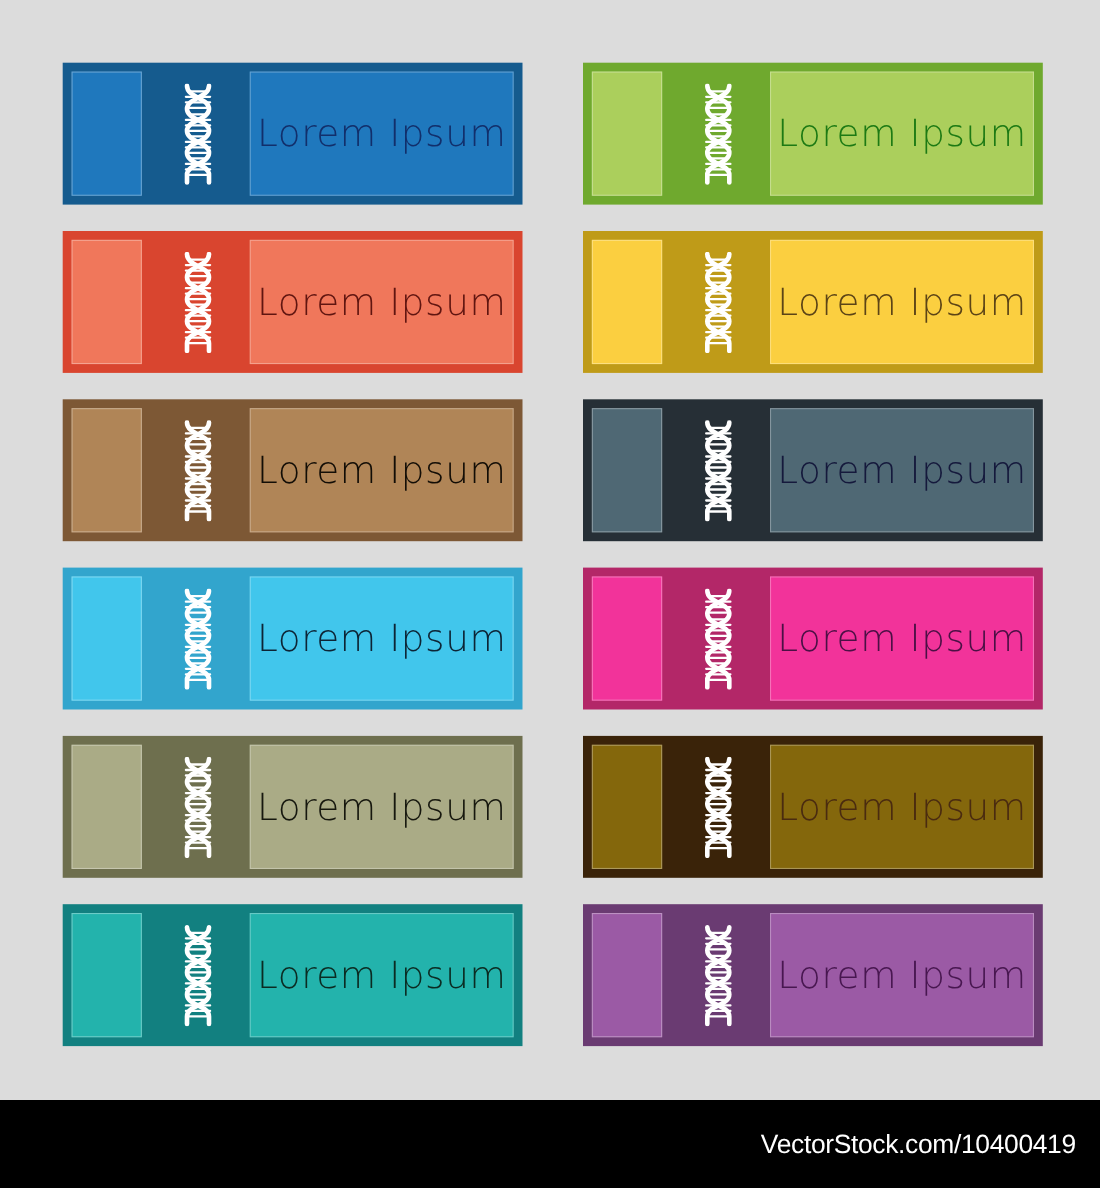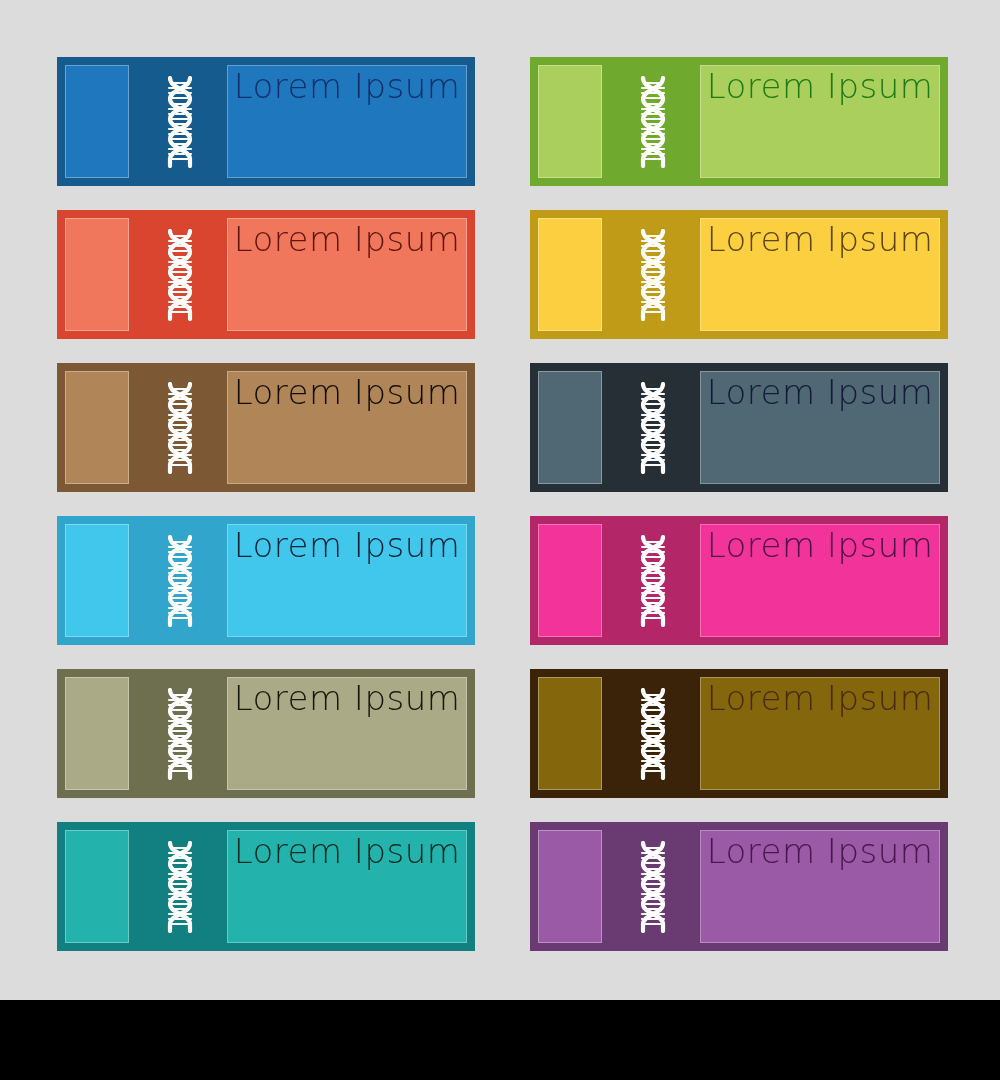--- a/index.html
+++ b/index.html
@@ -79,6 +79,7 @@
     height: 113px;
     border: 1px solid rgba(255,255,255,0.30);
     display: flex;
+    align-items: center;
     justify-content: center;
   }
 

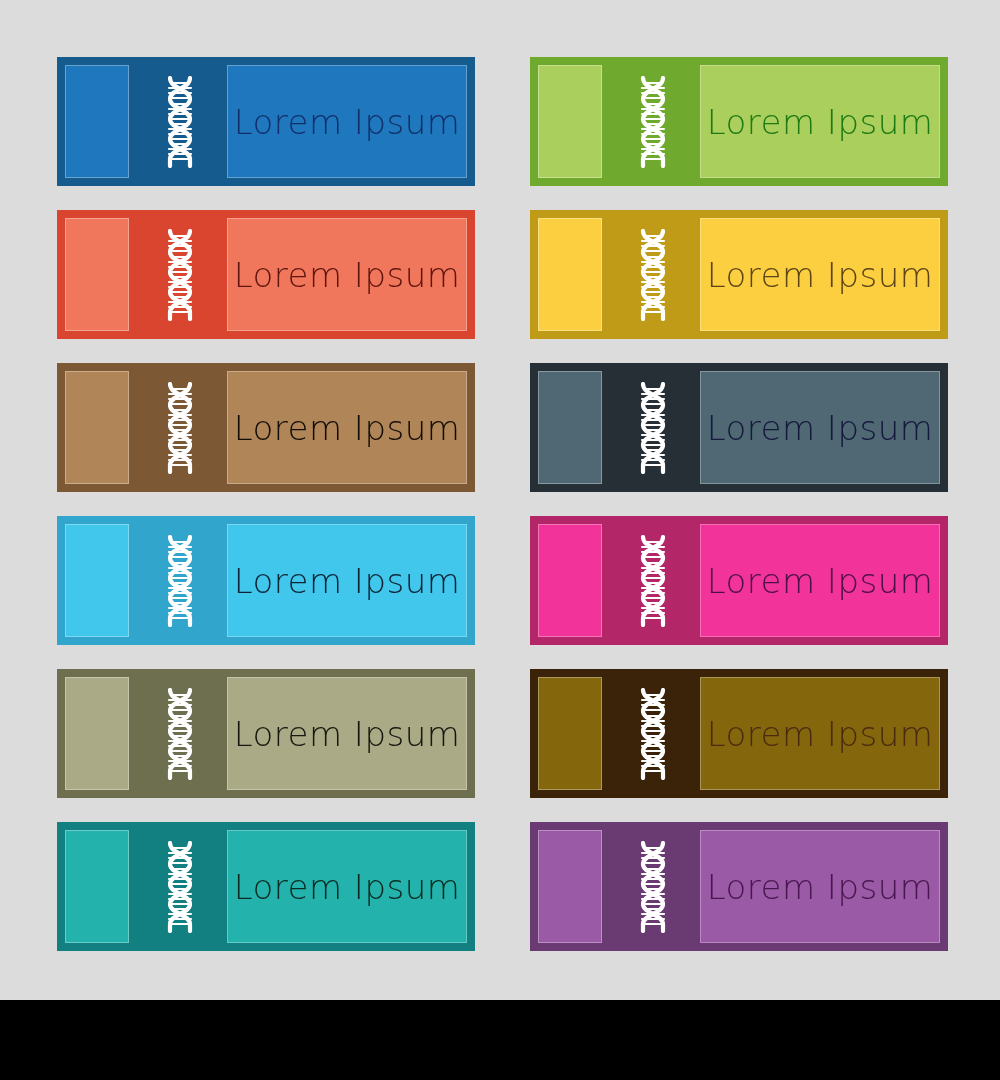--- a/index.html
+++ b/index.html
@@ -647,6 +647,7 @@
     </div>
 
   <div id="footer">
+    <div id="footer-url">VectorStock.com/10400419</div>
   </div>
 
 </div>

